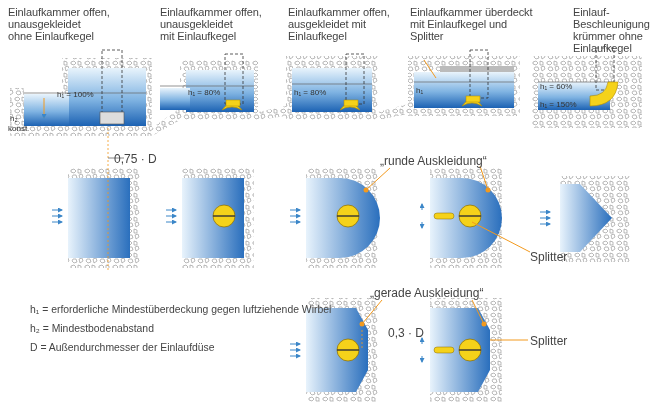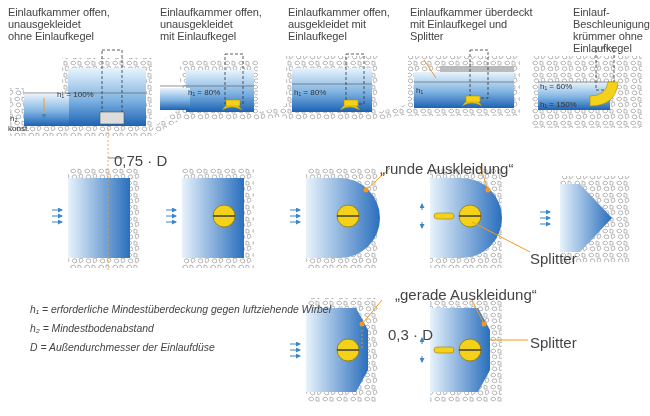--- a/index.html
+++ b/index.html
@@ -9,7 +9,7 @@
   .legend{position:absolute;font-size:10.4px;line-height:19px;color:#444;}
   .legend .row{white-space:nowrap;}
   svg{position:absolute;left:0;top:0;}
-  .callout{position:absolute;font-size:15px;color:#444;white-space:nowrap;}
+  .callout{position:absolute;font-size:12px;color:#444;white-space:nowrap;}
 </style>
 </head>
 <body>

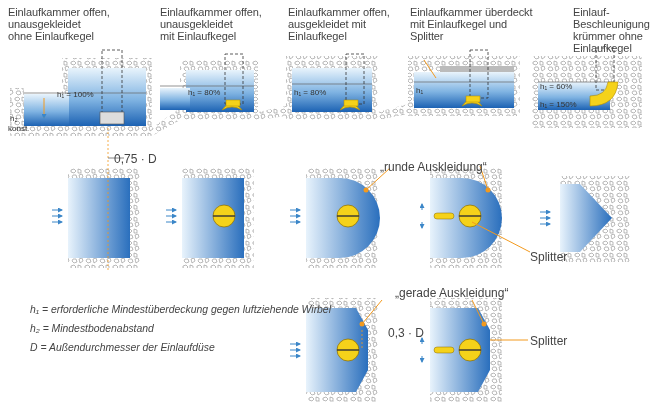--- a/index.html
+++ b/index.html
@@ -200,7 +200,7 @@
 <div class="small" style="left:540px;top:100px;">h₁ = 150%</div>
 
 <div class="callout" style="left:114px;top:152px;">0,75 · D</div>
-<div class="callout" style="left:380px;top:160px;">„runde Auskleidung“</div>
+<div class="callout" style="left:380px;top:154px;">„runde Auskleidung“</div>
 <div class="callout" style="left:530px;top:250px;">Splitter</div>
 <div class="callout" style="left:395px;top:286px;">„gerade Auskleidung“</div>
 <div class="callout" style="left:388px;top:326px;">0,3 · D</div>

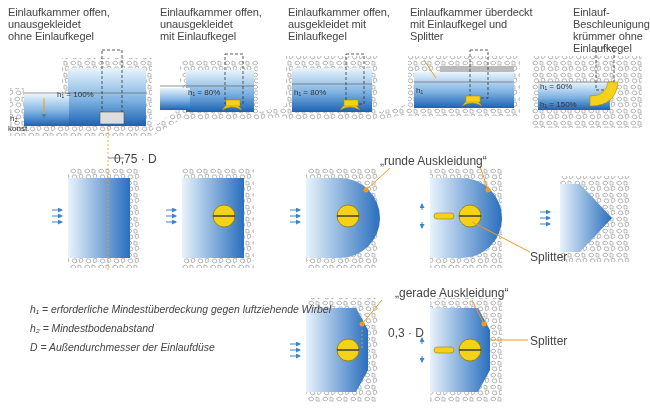--- a/index.html
+++ b/index.html
@@ -202,7 +202,7 @@
 <div class="callout" style="left:114px;top:152px;">0,75 · D</div>
 <div class="callout" style="left:380px;top:154px;">„runde Auskleidung“</div>
 <div class="callout" style="left:530px;top:250px;">Splitter</div>
-<div class="callout" style="left:395px;top:286px;">„gerade Auskleidung“</div>
+<div class="callout" style="left:370px;top:286px;">„gerade Auskleidung“</div>
 <div class="callout" style="left:388px;top:326px;">0,3 · D</div>
 <div class="callout" style="left:530px;top:334px;">Splitter</div>
 

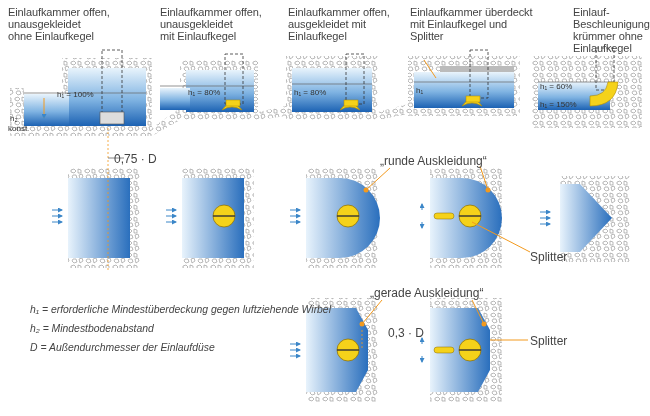--- a/index.html
+++ b/index.html
@@ -206,7 +206,7 @@
 <div class="callout" style="left:388px;top:326px;">0,3 · D</div>
 <div class="callout" style="left:530px;top:334px;">Splitter</div>
 
-<div class="legend" style="left:30px;top:300px;font-style:italic;">
+<div class="legend" style="left:30px;top:300px;">
   <div class="row">
     <span>h₁</span>
     <span>= erforderliche Mindestüberdeckung gegen luftziehende Wirbel</span>

